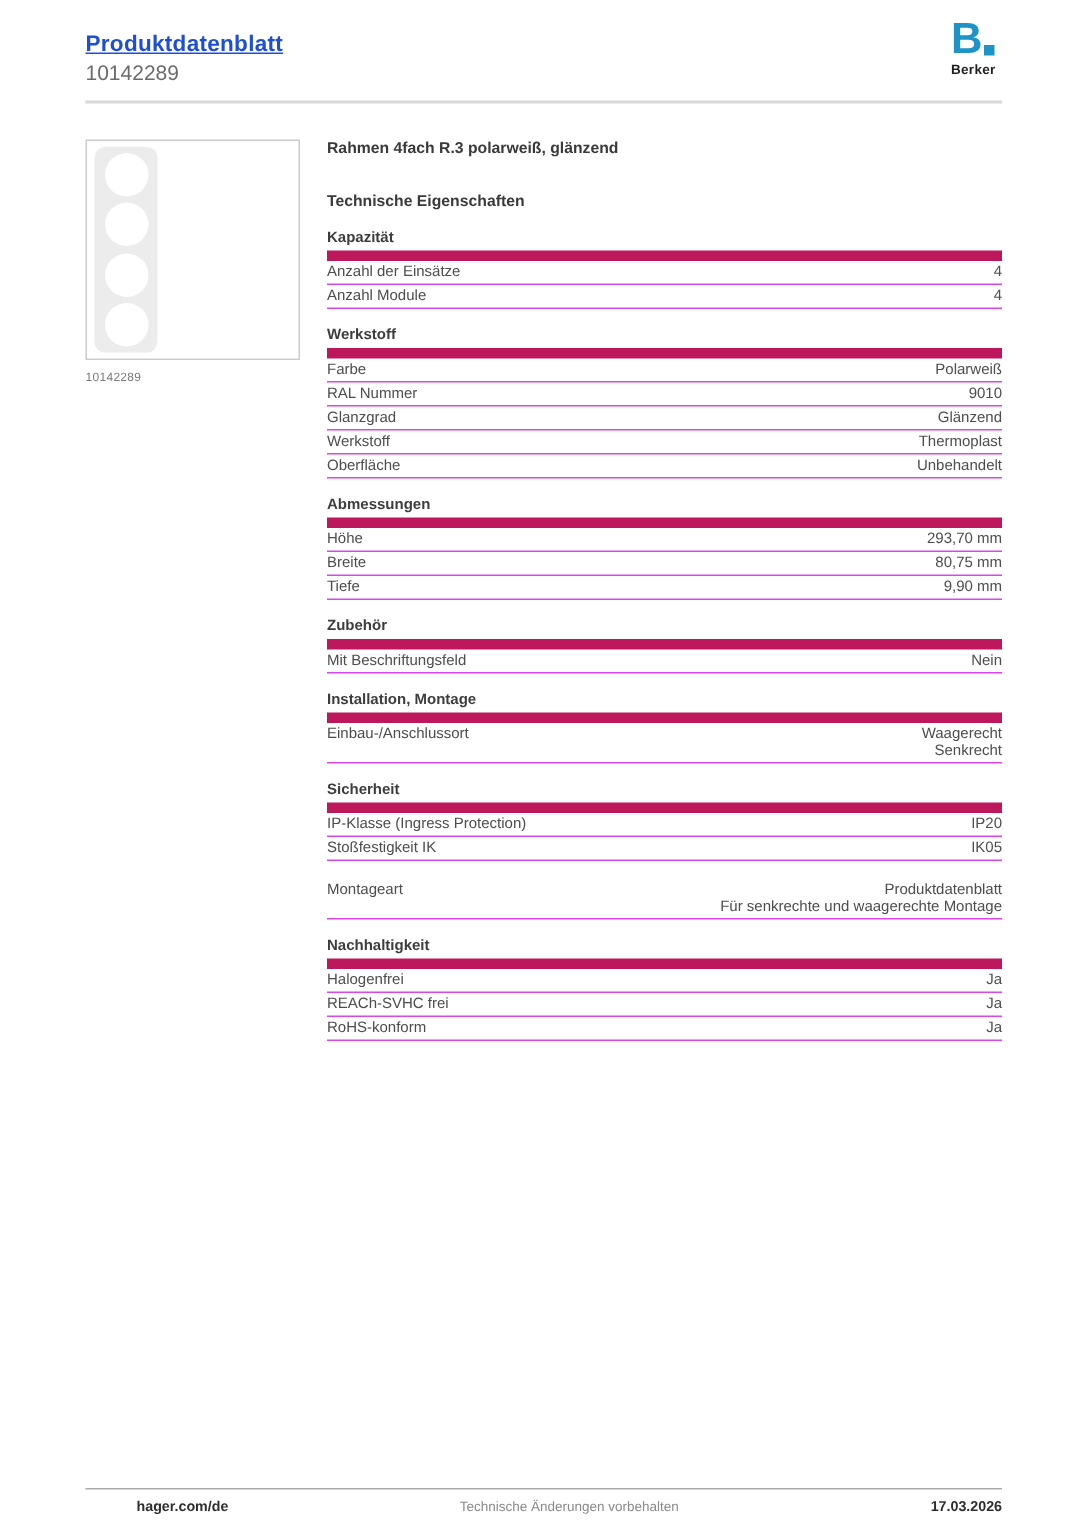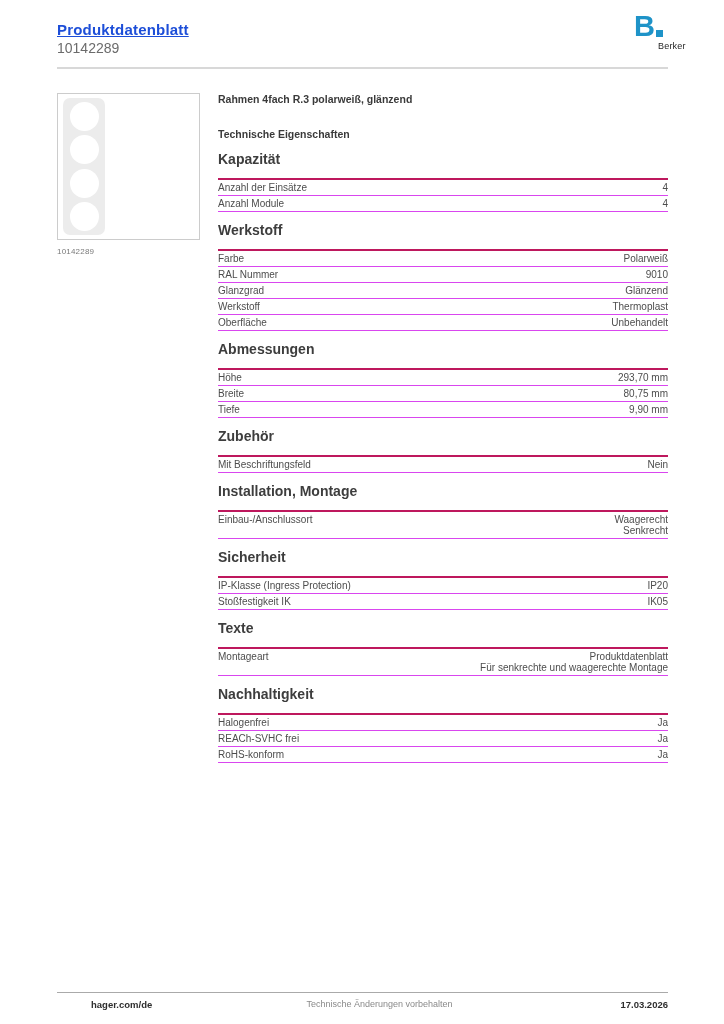--- a/index.html
+++ b/index.html
@@ -21,7 +21,7 @@
   .logo { position:absolute; right:58px; top:12px; text-align:left; width:32px; }
   .logo-mark { font-size:29px; font-weight:bold; color:#1e93c8; line-height:28px; letter-spacing:-1px; display:flex; align-items:flex-end; }
   .logo-dot { display:inline-block; width:7px; height:7px; background:#1e93c8; margin-left:2px; margin-bottom:3px; }
-  .logo-name { font-size:9px; font-weight:normal; color:#1f1f1f; margin-top:1px; letter-spacing:.2px;margin-left:24px; }
+  .logo-name { font-size:9px; font-weight:bold; color:#1f1f1f; margin-top:1px; letter-spacing:.2px; }
 
   
   .product-figure { position:absolute; left:57px; top:93px; width:143px; }

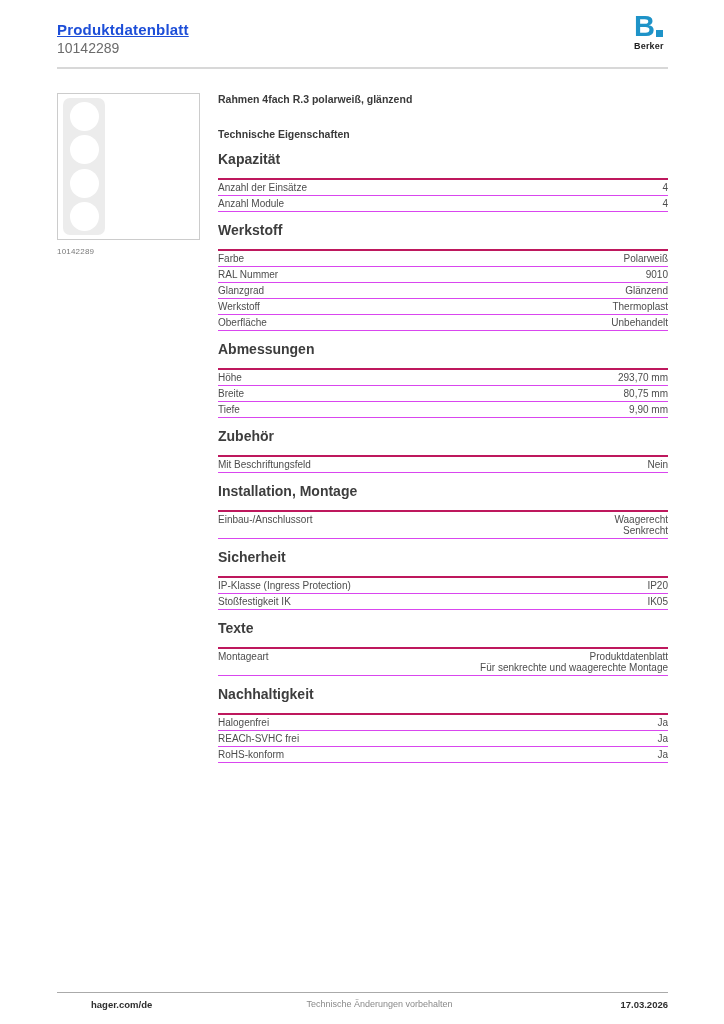--- a/index.html
+++ b/index.html
@@ -37,7 +37,7 @@
   .content-heading { font-size:10.5px; font-weight:bold; color:#3a3a3a; line-height:13px; margin-top:22px; }
 
   .spec-section { margin-top:12px; }
-  .spec-section-title { font-size:14px; font-weight:bold; color:#3d3d3d; line-height:12px; padding-bottom:13px; border-bottom:2px solid #be185d; }
+  .spec-section-title { font-size:10px; font-weight:bold; color:#3d3d3d; line-height:12px; padding-bottom:2px; border-bottom:7px solid #be185d; }
   .spec-row { display:flex; justify-content:space-between; align-items:flex-start; padding:2px 0; border-bottom:1px solid #d946ef; }
   .spec-label { font-size:10px; color:#4d4d4d; line-height:11px; white-space:nowrap; }
   .spec-value { font-size:10px; color:#4d4d4d; line-height:11px; text-align:right; }

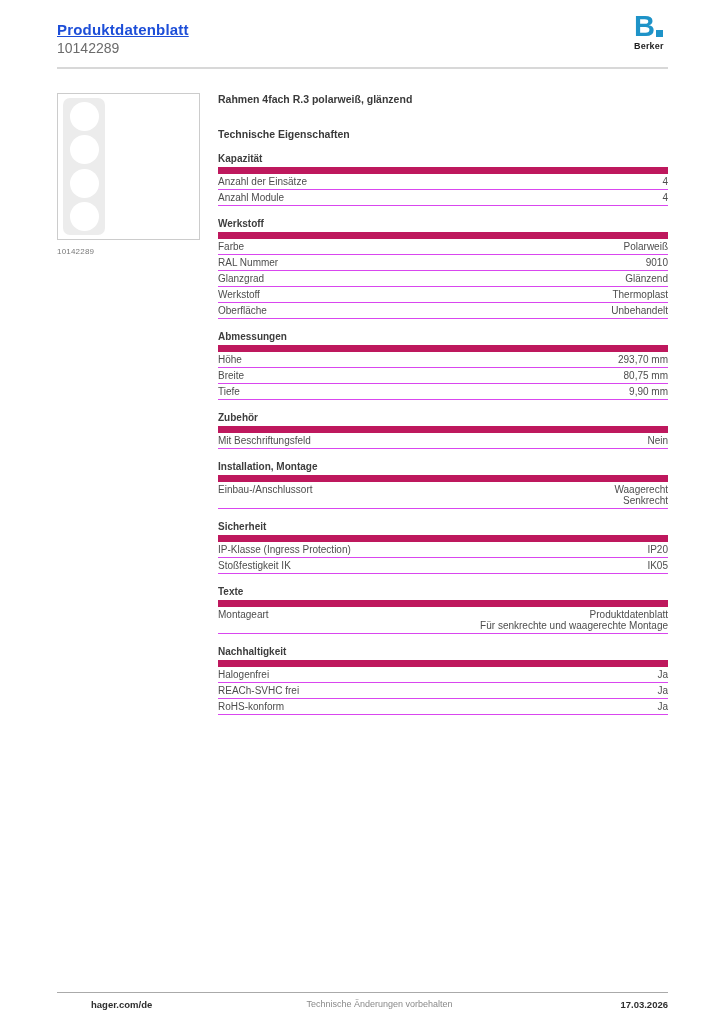--- a/index.html
+++ b/index.html
@@ -216,7 +216,6 @@
   </div>
 
   <div class="spec-section">
-    <div class="spec-section-title">Texte</div>
     <div>
   <div class="spec-row">
     <div class="spec-label">Montageart</div>

